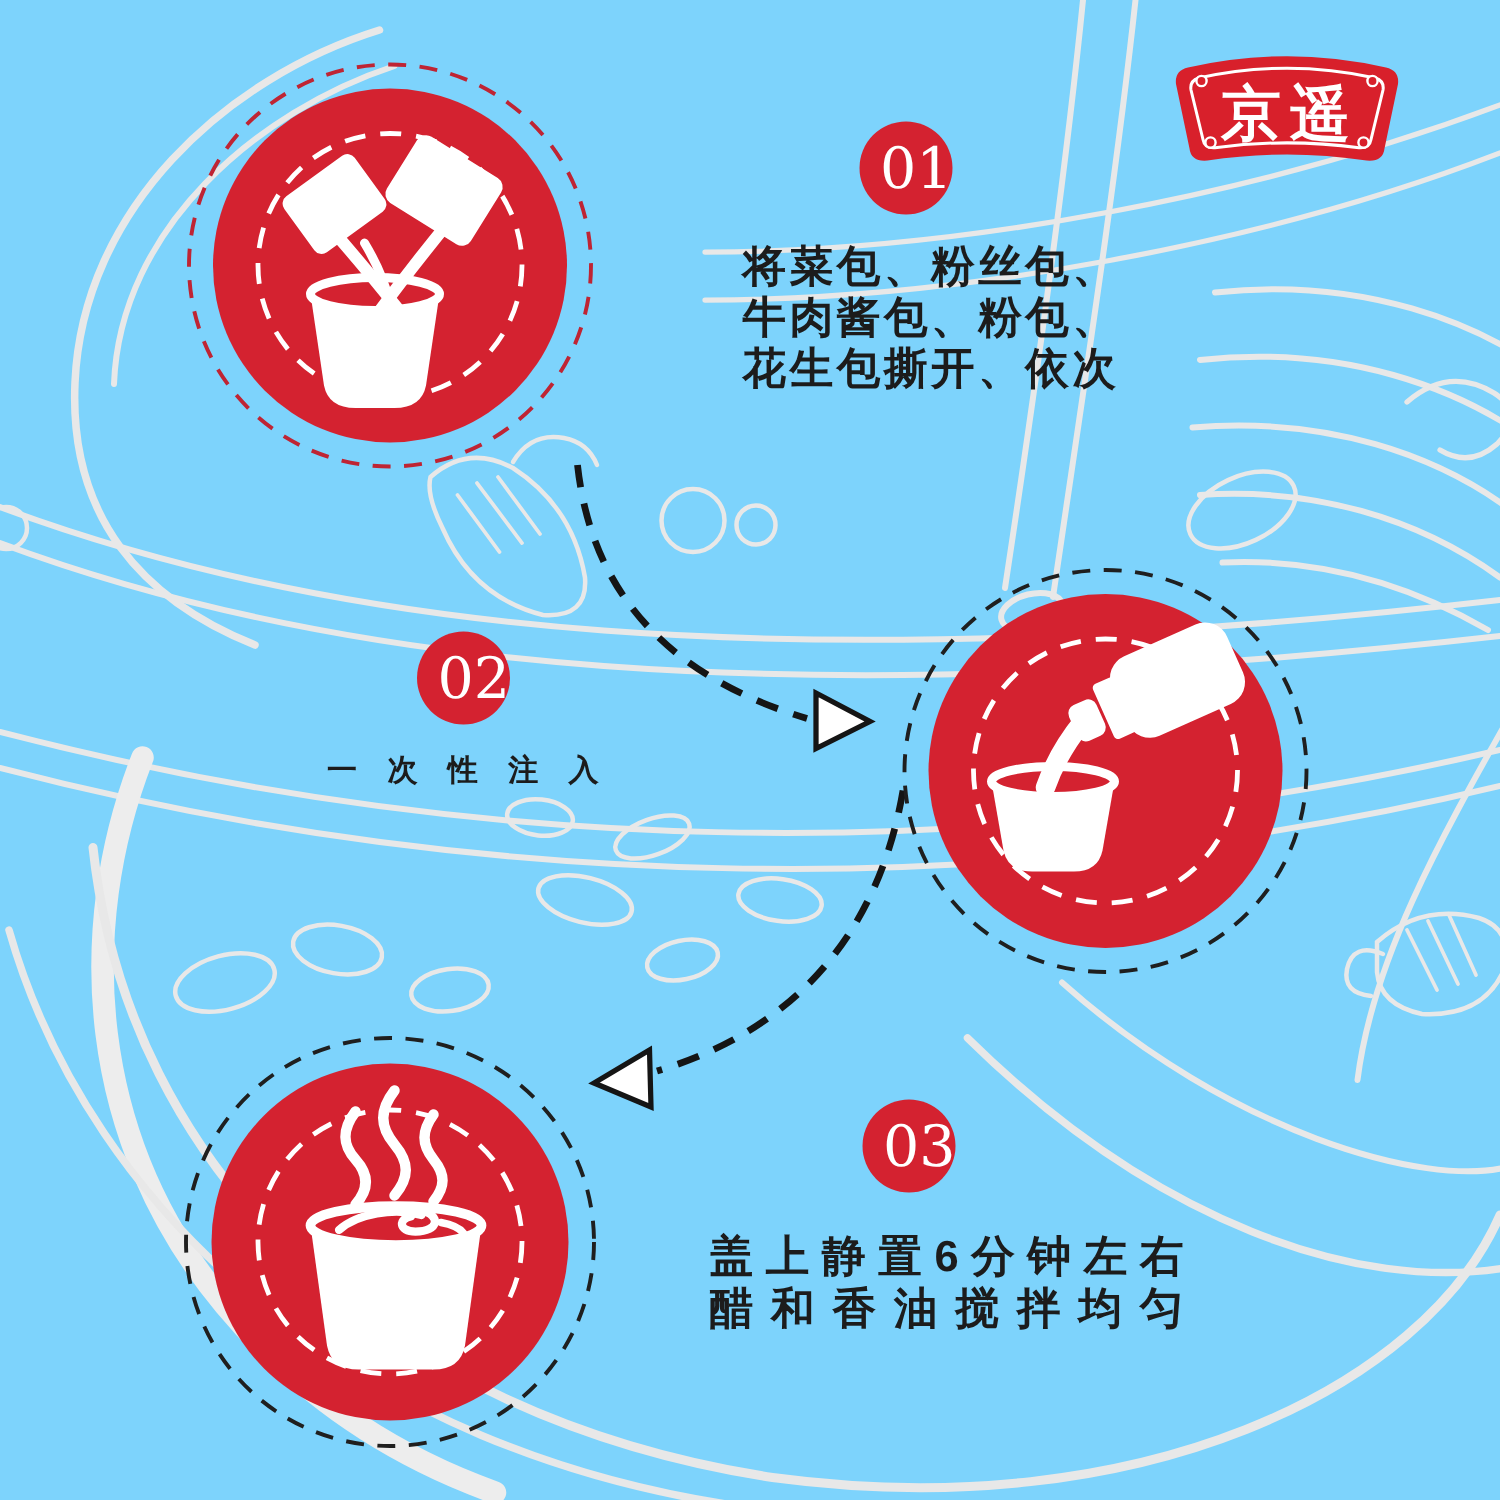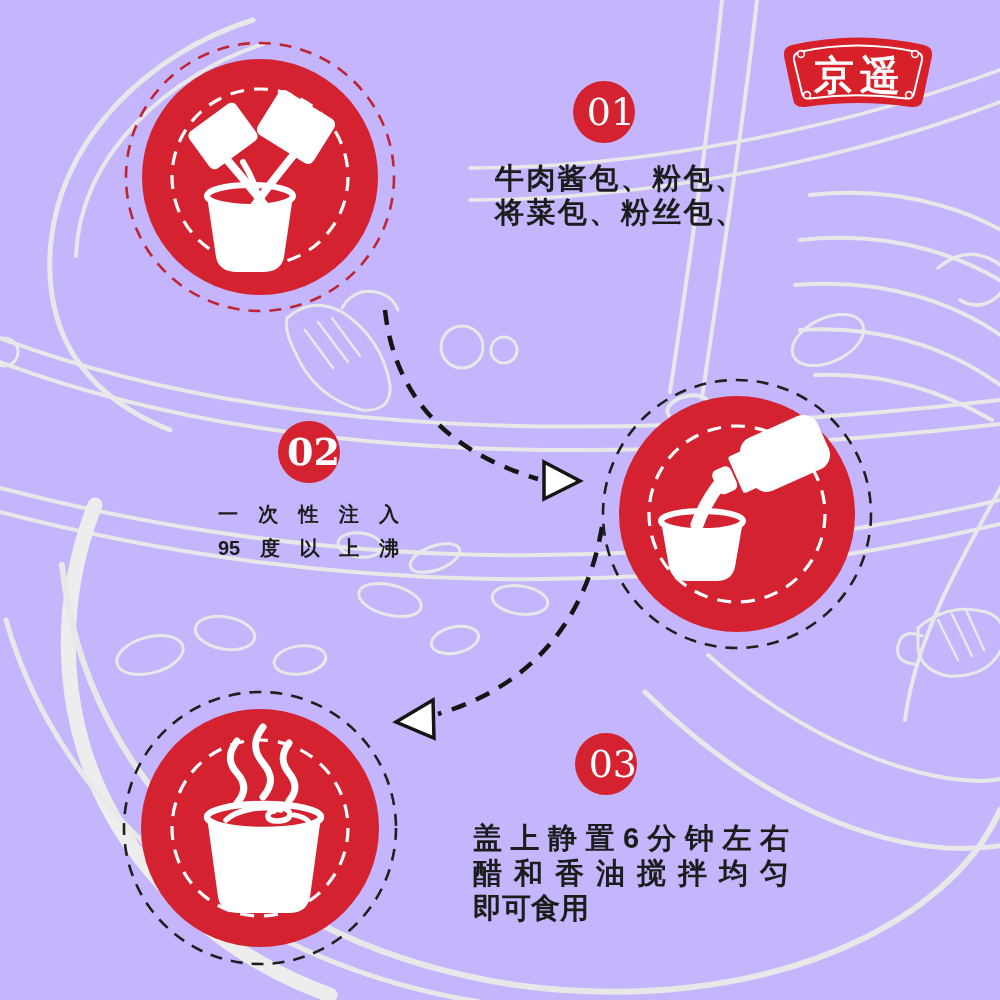--- a/index.html
+++ b/index.html
@@ -5,7 +5,7 @@
   html,body { margin:0; padding:0; background:#ffffff; }
   .canvas {
     position:relative; width:1000px; height:1000px; overflow:hidden;
-    background:#c4b5fd;
+    background:#7dd3fc;
     font-family:"Liberation Sans","DejaVu Sans",sans-serif;
   }
   .layer { position:absolute; left:0; top:0; }

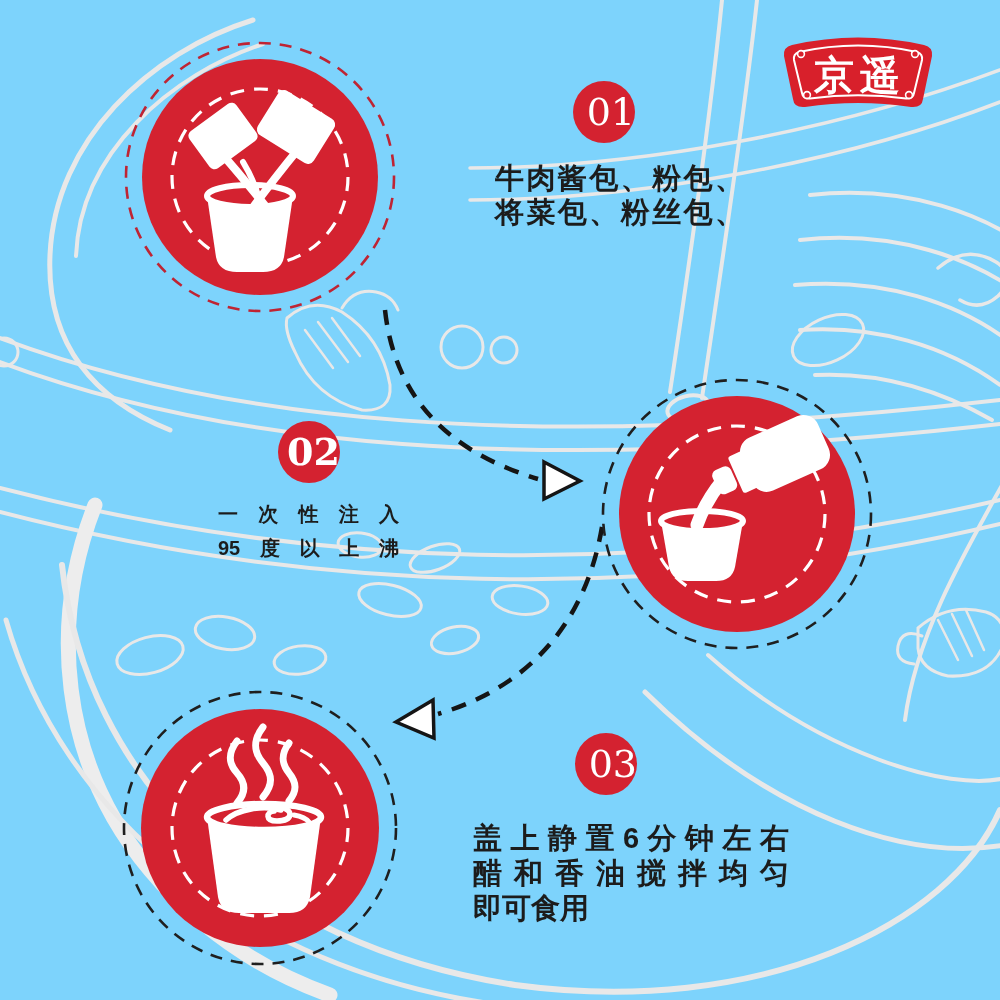--- a/index.html
+++ b/index.html
@@ -136,8 +136,8 @@
     </svg>
 
     <div class="instr instr1">
+      <div class="ln jl">将菜包、粉丝包、</div>
       <div class="ln jl">牛肉酱包、粉包、</div>
-      <div class="ln jl">将菜包、粉丝包、</div>
     </div>
   </div>
 

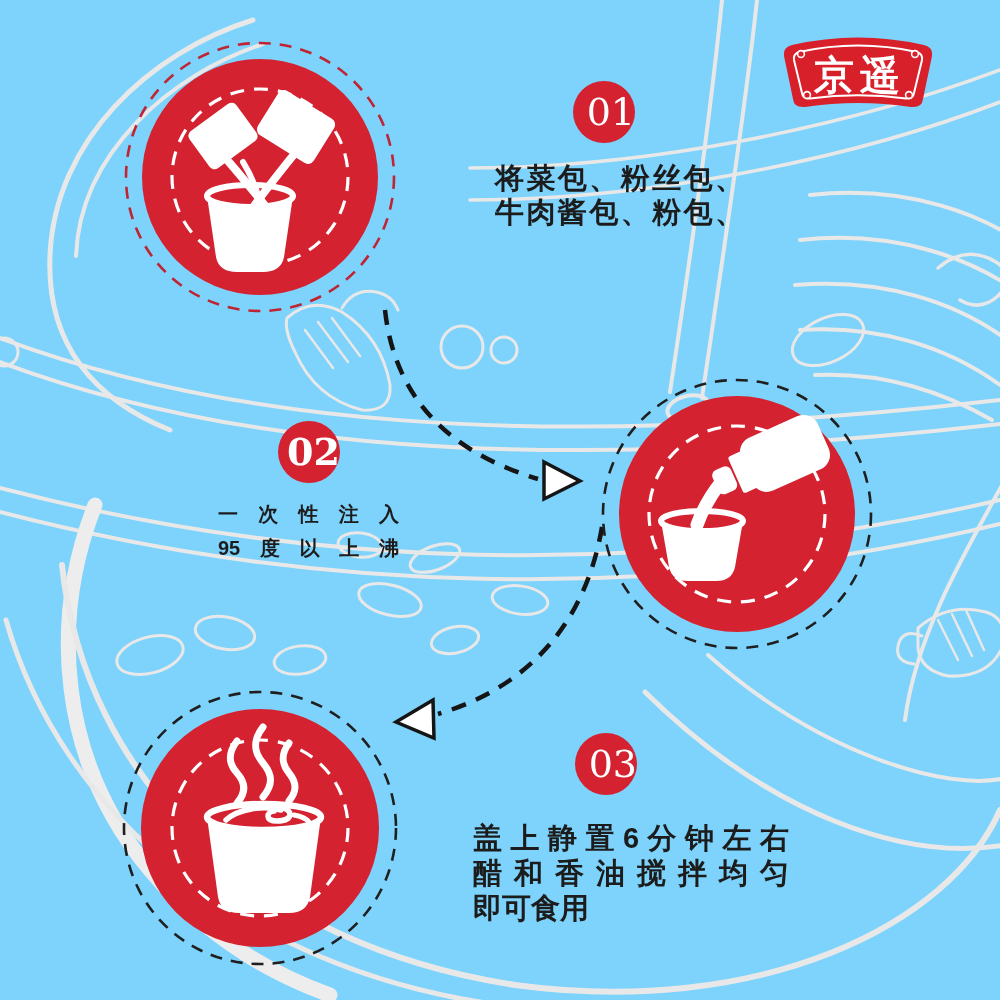--- a/index.html
+++ b/index.html
@@ -138,6 +138,7 @@
     <div class="instr instr1">
       <div class="ln jl">将菜包、粉丝包、</div>
       <div class="ln jl">牛肉酱包、粉包、</div>
+      <div class="ln jl">花生包撕开、依次</div>
     </div>
   </div>
 

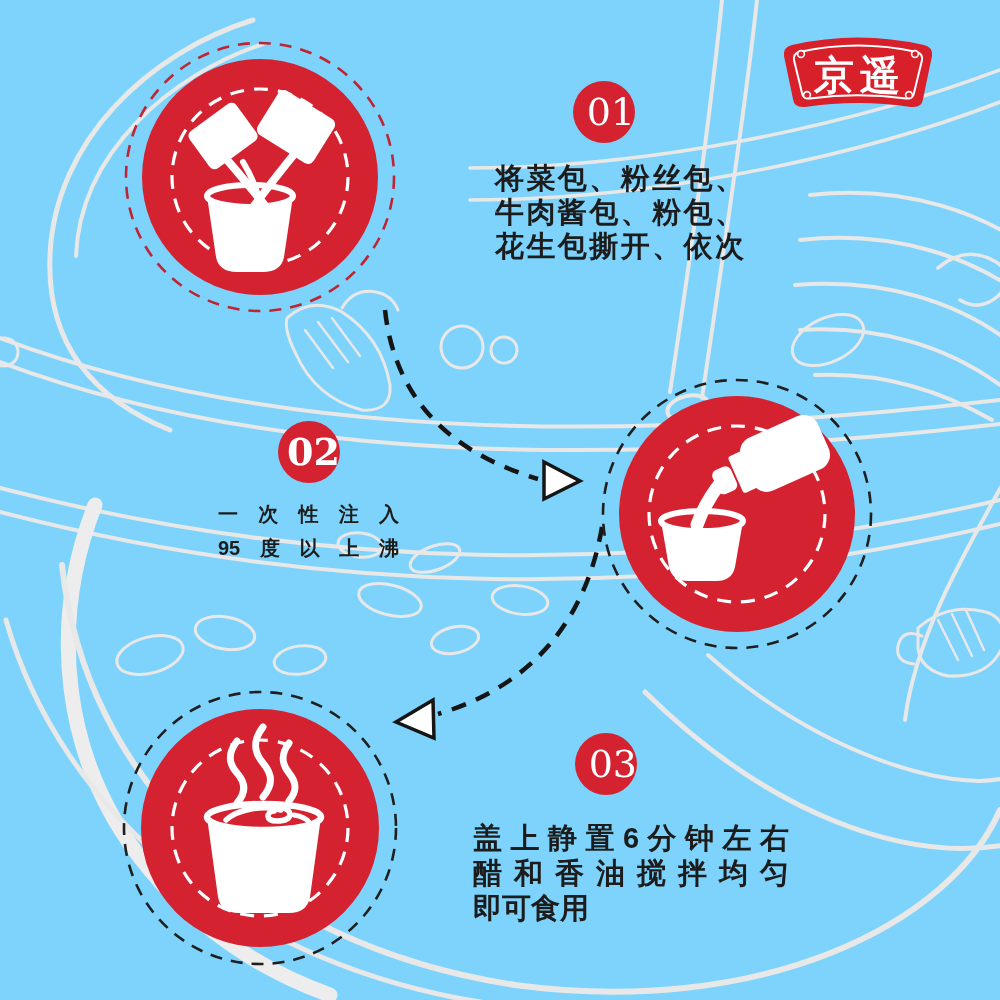--- a/index.html
+++ b/index.html
@@ -143,7 +143,7 @@
   </div>
 
   <div>
-    <div class="badge" style="left:278px; top:421px;font-weight:bold;">02</div>
+    <div class="badge" style="left:278px; top:421px;">02</div>
 
     <svg class="icon-wrap" style="left:592px; top:369px;" width="290" height="290" viewBox="0 0 290 290">
       <circle cx="145" cy="145" r="134" fill="none" stroke="#1f1f1f" stroke-width="2.6" stroke-dasharray="12 9"></circle>

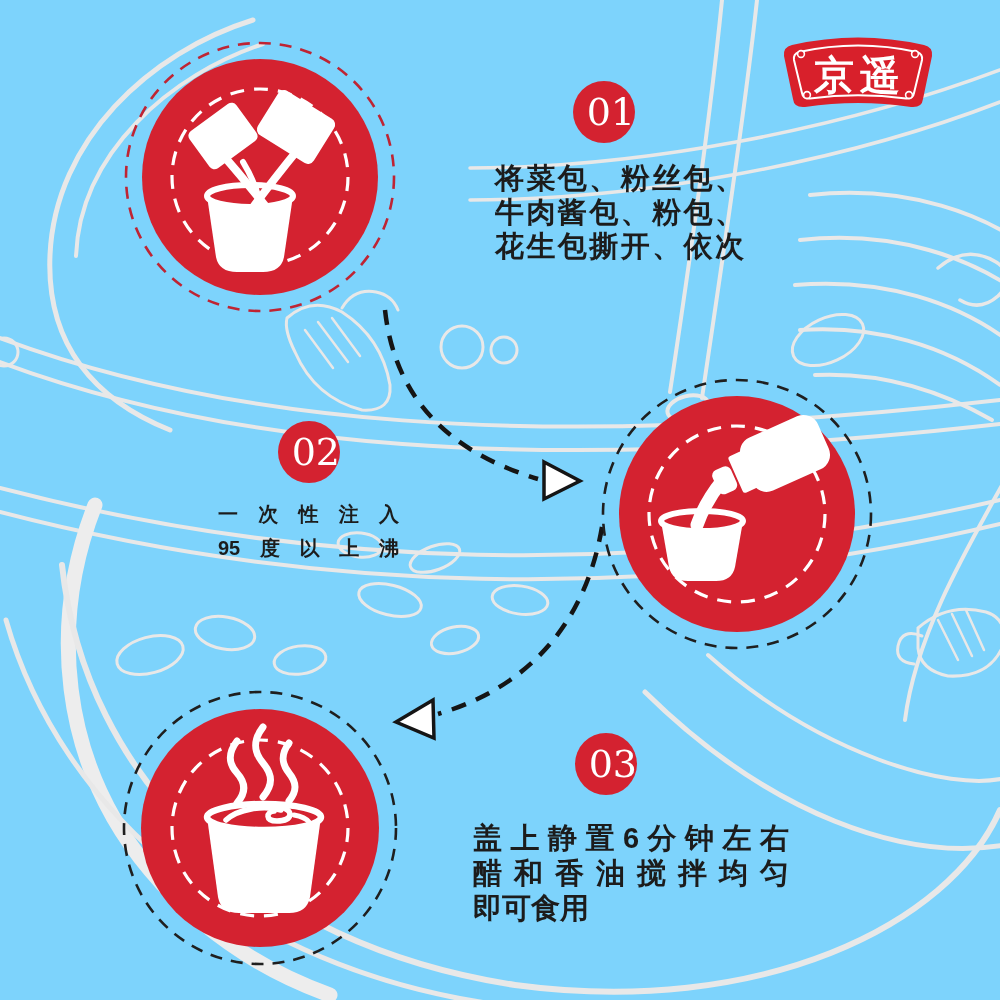--- a/index.html
+++ b/index.html
@@ -161,7 +161,6 @@
 
     <div class="instr instr2">
       <div class="ln jl">一次性注入</div>
-      <div class="ln jl">95度以上沸</div>
     </div>
   </div>
 

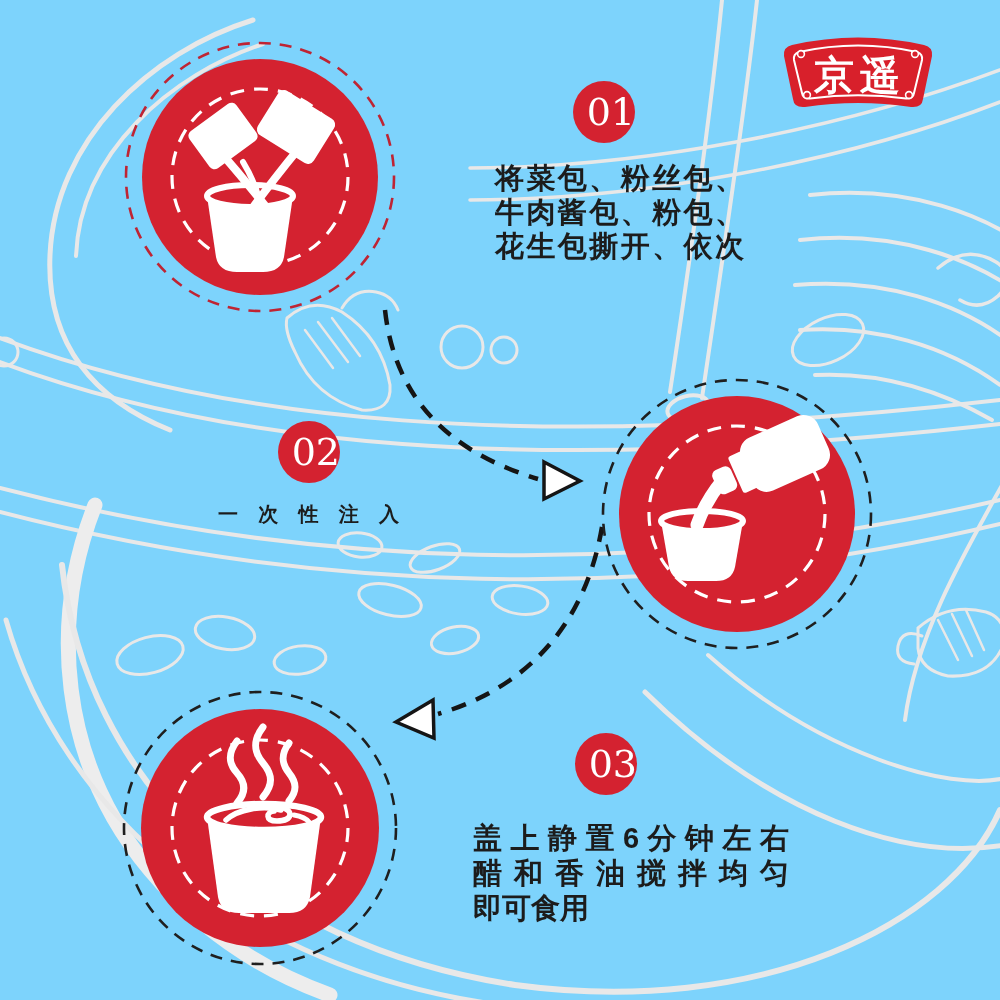--- a/index.html
+++ b/index.html
@@ -188,7 +188,6 @@
     <div class="instr instr3">
       <div class="ln jl">盖上静置6分钟左右</div>
       <div class="ln jl">醋和香油搅拌均匀</div>
-      <div class="ln">即可食用</div>
     </div>
   </div>
 

